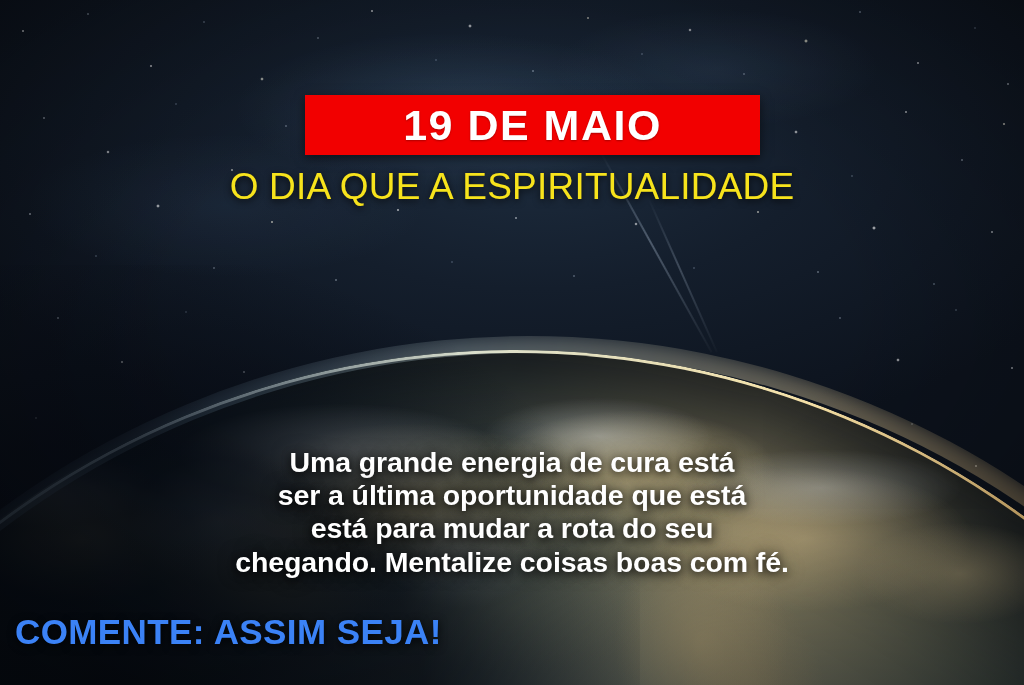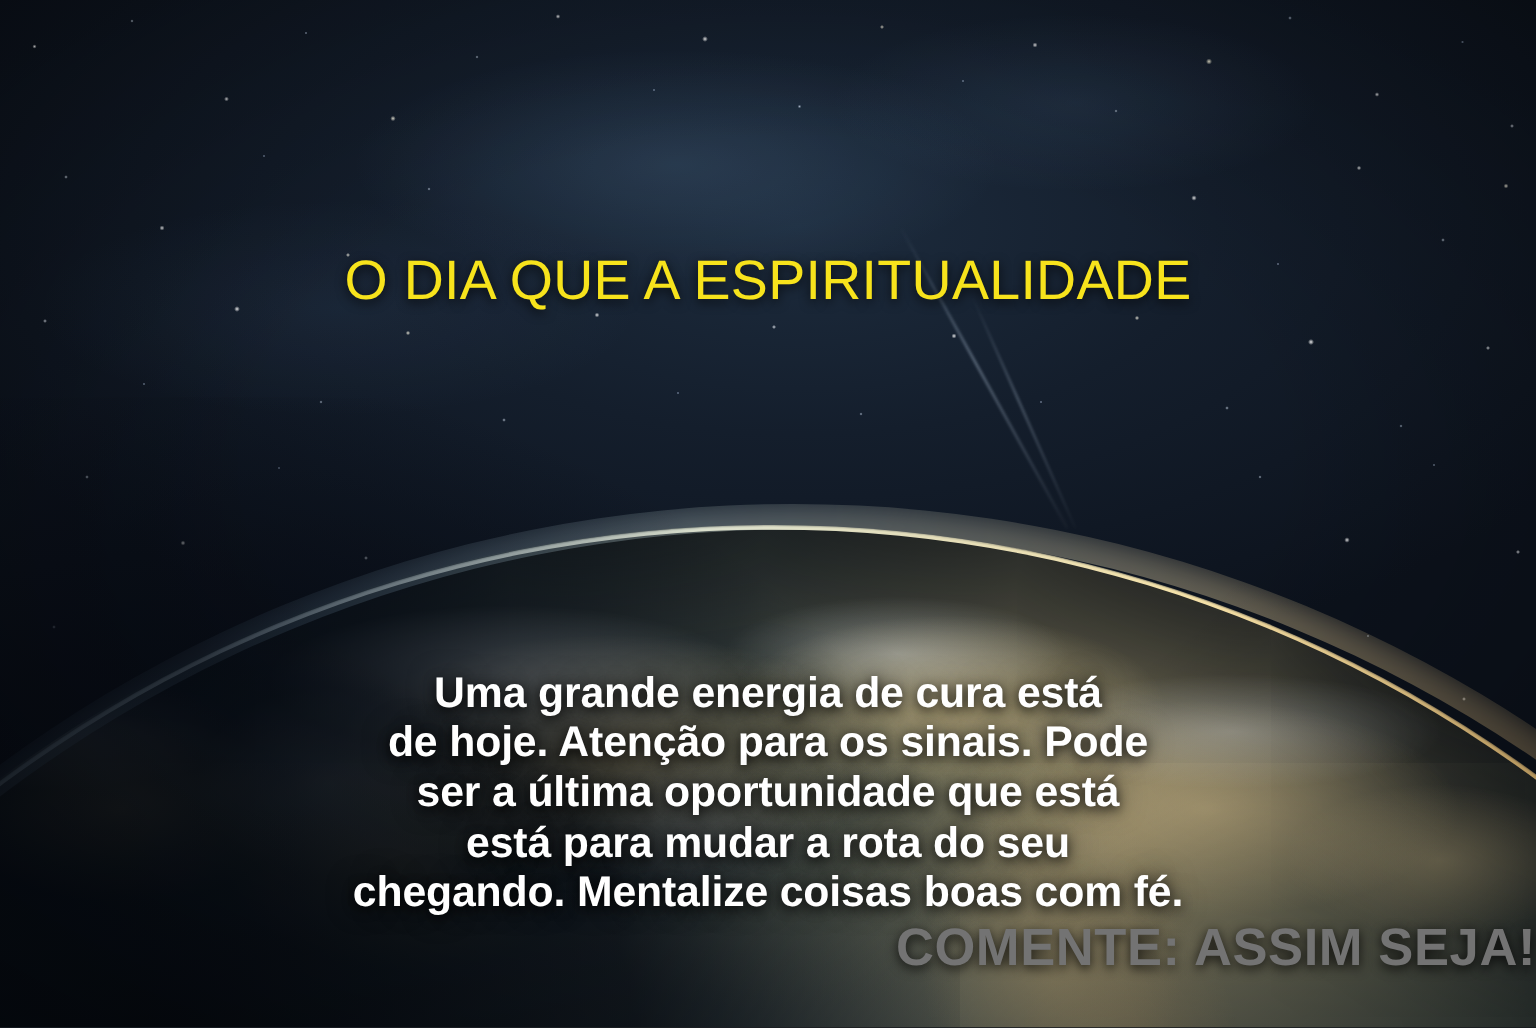--- a/index.html
+++ b/index.html
@@ -322,6 +322,9 @@
 
   <div class="content">
 
+    <div class="date-banner">
+      <span class="date-banner-text">19 DE MAIO</span>
+    </div>
 
     <div class="headline">
       <div>O DIA QUE A ESPIRITUALIDADE</div>

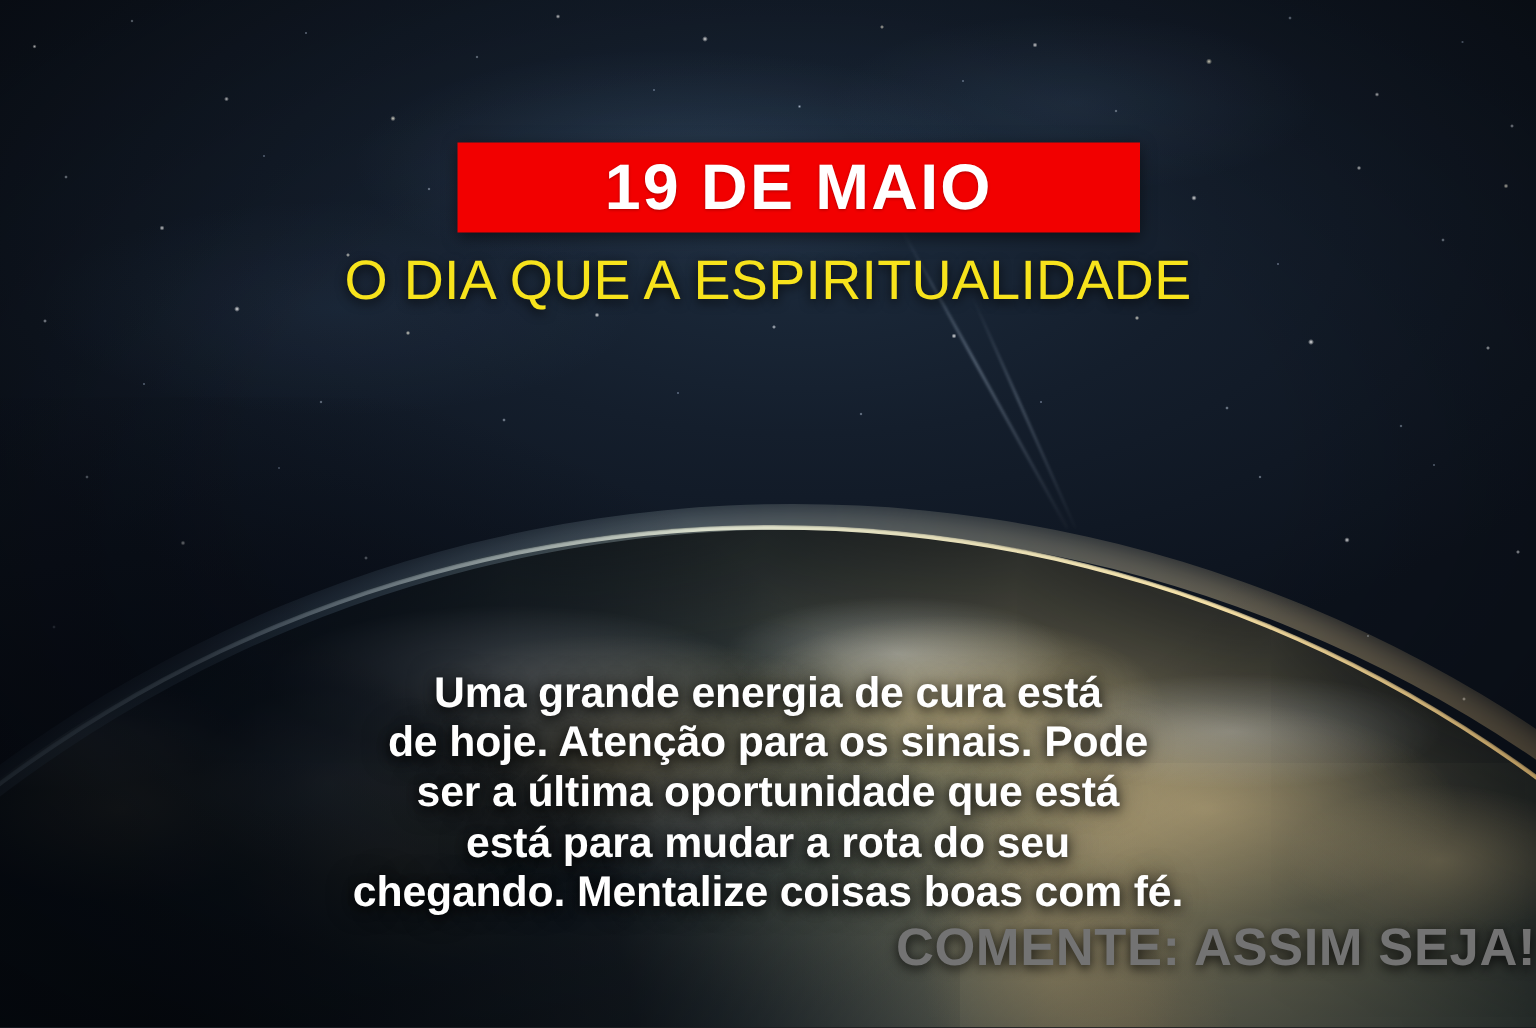--- a/index.html
+++ b/index.html
@@ -332,7 +332,6 @@
 
     <div class="body-copy">
       <div>Uma grande energia de cura está</div>
-      <div>de hoje. Atenção para os sinais. Pode</div>
       <div>ser a última oportunidade que está</div>
       <div>está para mudar a rota do seu</div>
       <div>chegando. Mentalize coisas boas com fé.</div>

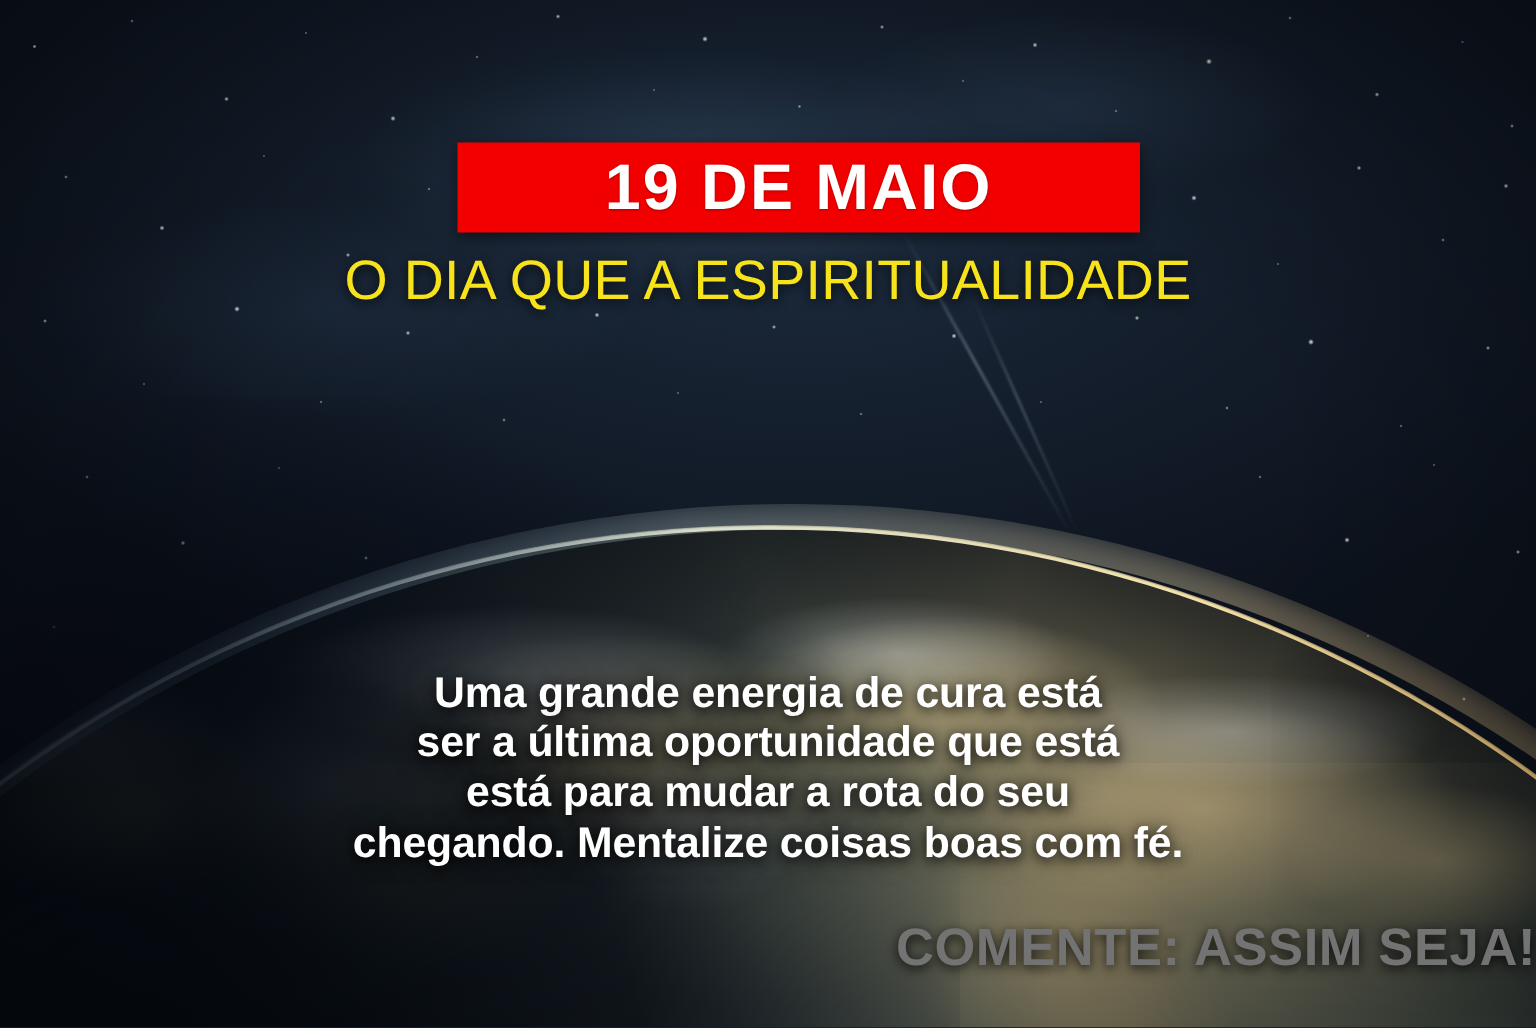--- a/index.html
+++ b/index.html
@@ -287,8 +287,8 @@
     position: absolute;
     left: 0; right: 0;
     top: 614px;
-    text-align: right;
-    color: #737373;
+    text-align: left;
+    color: #3b82f6;
     font-size: 35px;
     font-weight: bold;
     letter-spacing: 0.4px;

